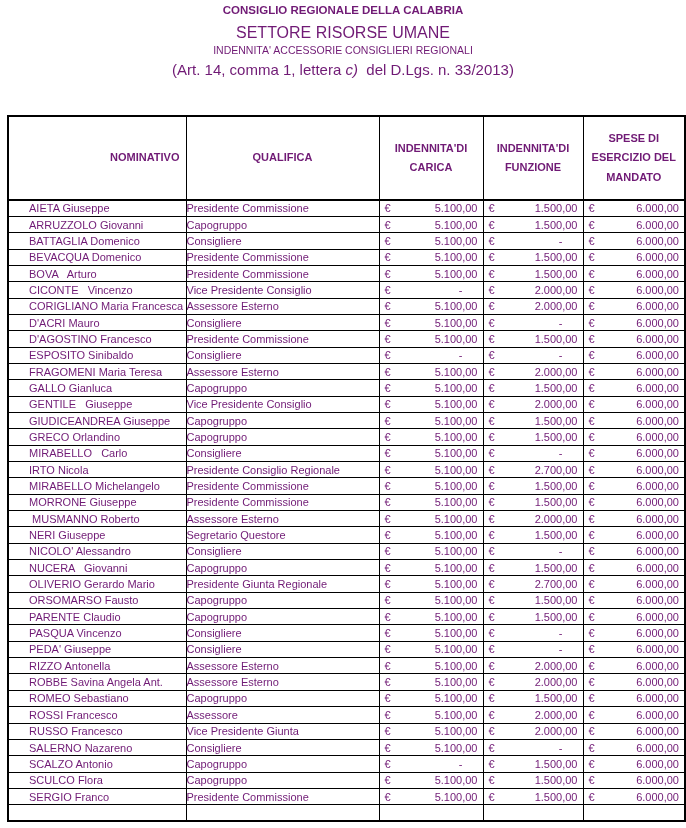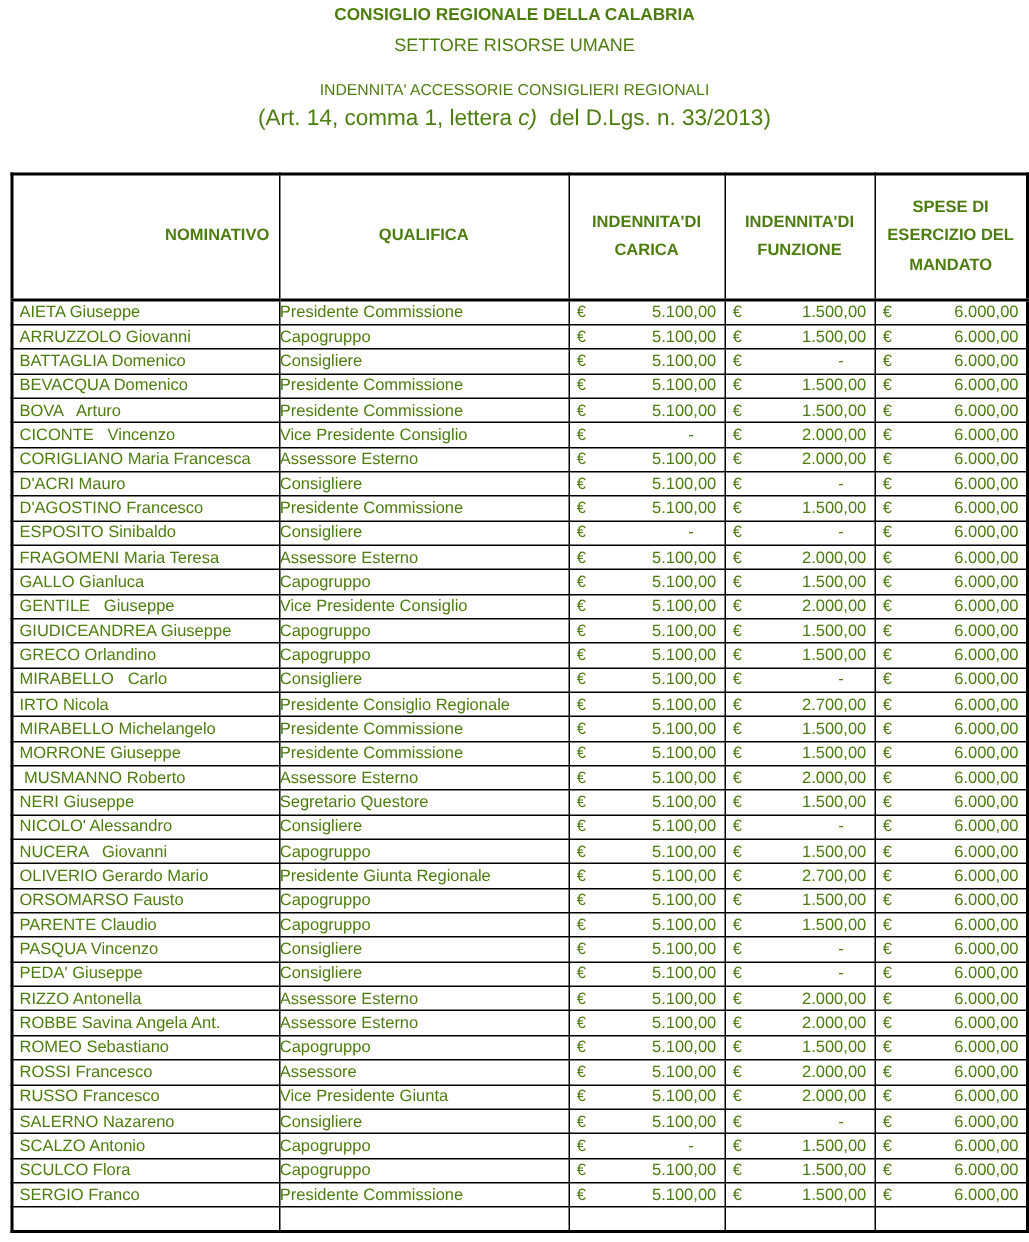--- a/index.html
+++ b/index.html
@@ -11,7 +11,7 @@
     background: #ffffff;
     overflow: hidden;
     font-family: "Liberation Sans", sans-serif;
-    color: #4d7c0f;
+    color: #701a75;
   }
   .doc-header {
     position: absolute;

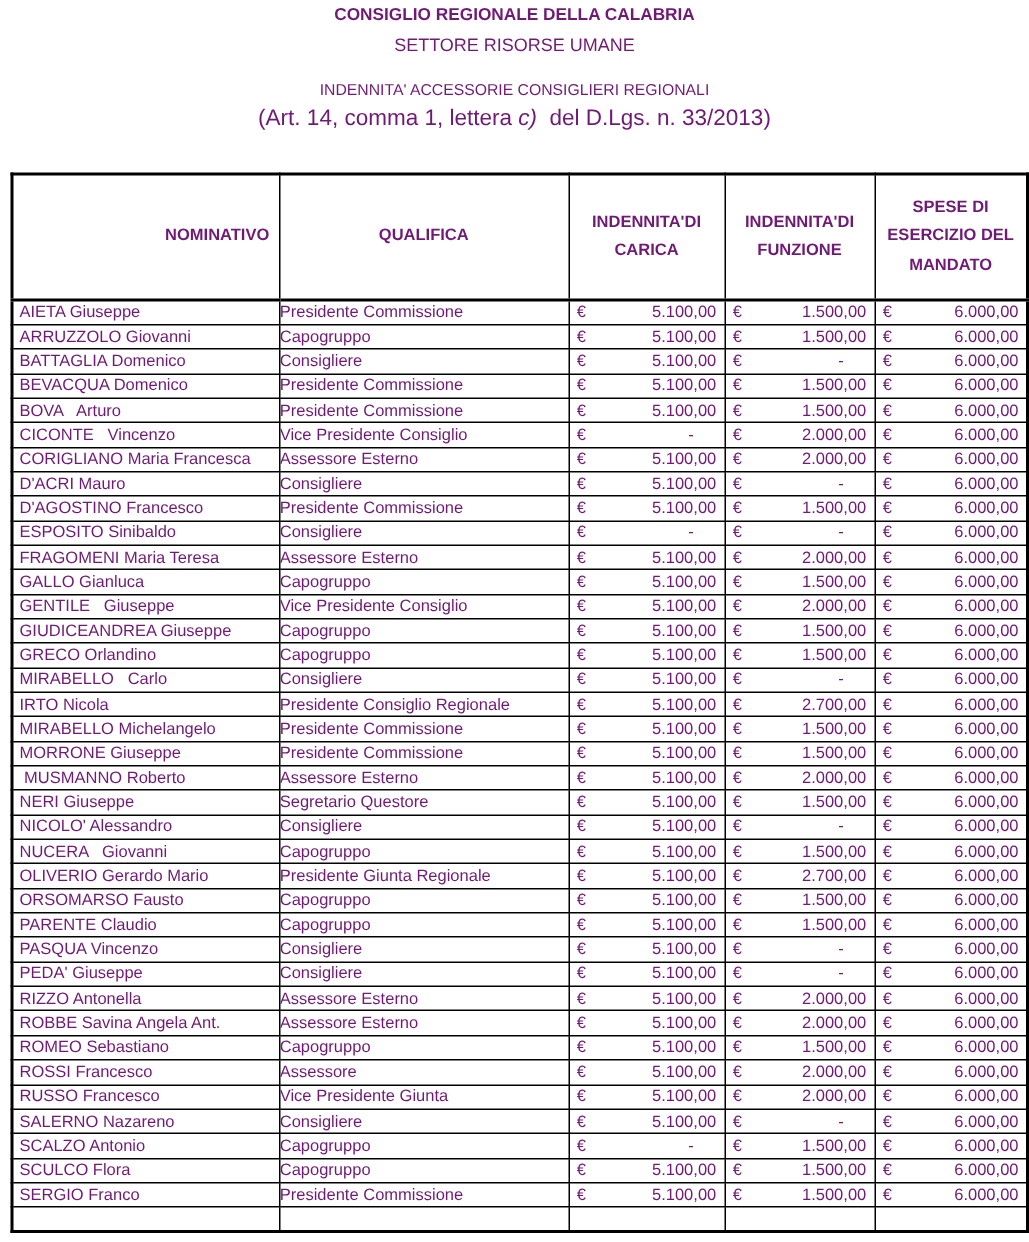--- a/index.html
+++ b/index.html
@@ -22,7 +22,7 @@
     line-height: 1.1;
   }
   .t1 { font-size: 11.5px; font-weight: bold; margin-bottom: 7px; }
-  .t2 { font-size: 12px;  margin-bottom: 18px; }
+  .t2 { font-size: 16px;  margin-bottom: 4px; }
   .t3 { font-size: 10.5px; font-weight: normal; margin-bottom: 5px; }
   .t4 { font-size: 15px; white-space: pre; }
   .t4 .it { font-style: italic; }

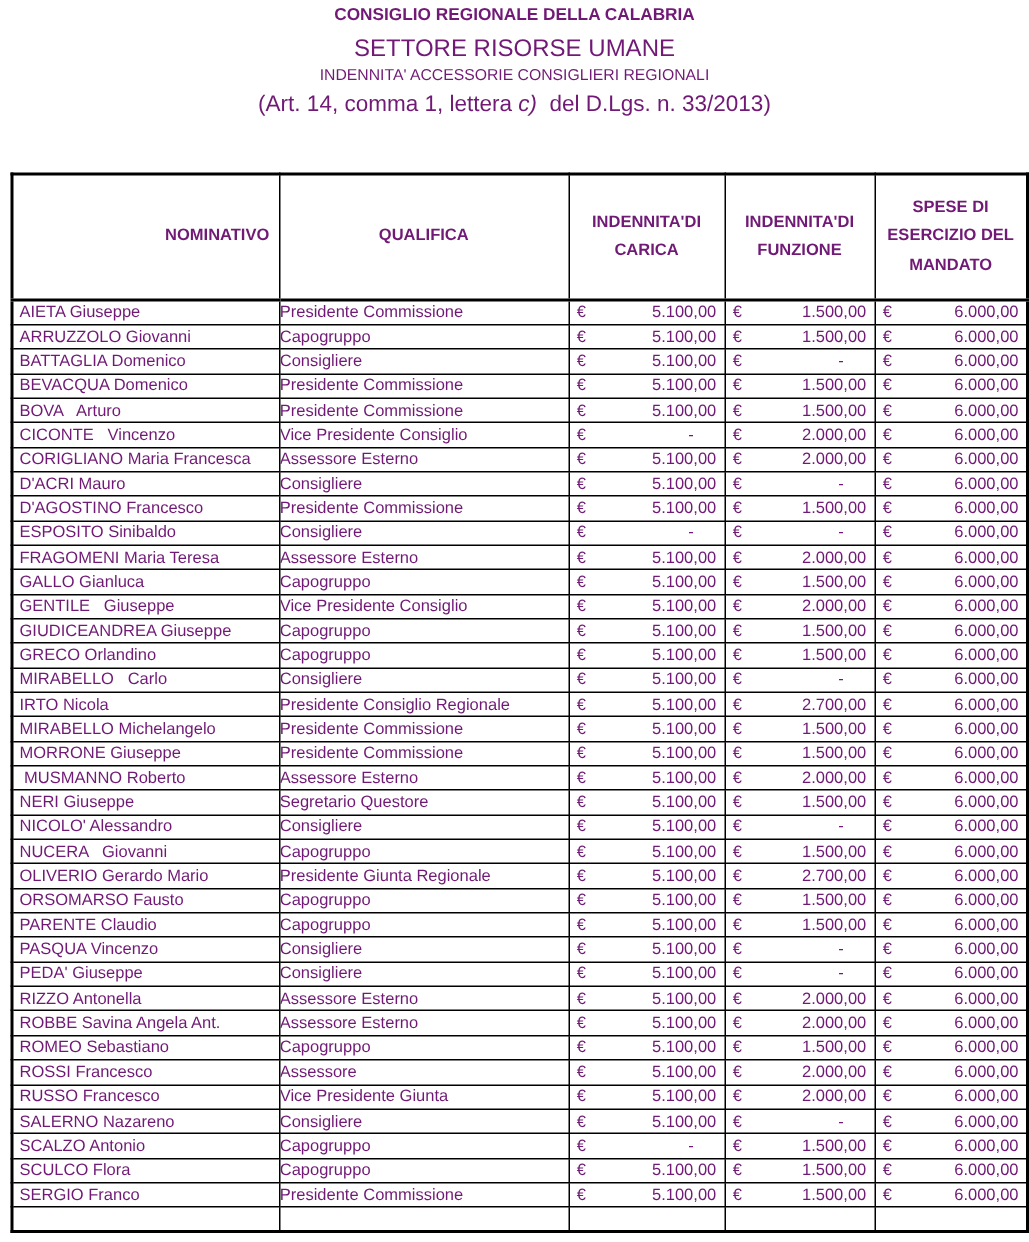--- a/index.html
+++ b/index.html
@@ -63,7 +63,7 @@
     vertical-align: middle;
     white-space: nowrap;
   }
-  td.c-name { text-align: left; padding-left: 4px; white-space: pre; }
+  td.c-name { text-align: left; padding-left: 20px; white-space: pre; }
   td.c-qual { text-align: left; }
   td.c-money { position: relative; }
   td.c-money .cur {

